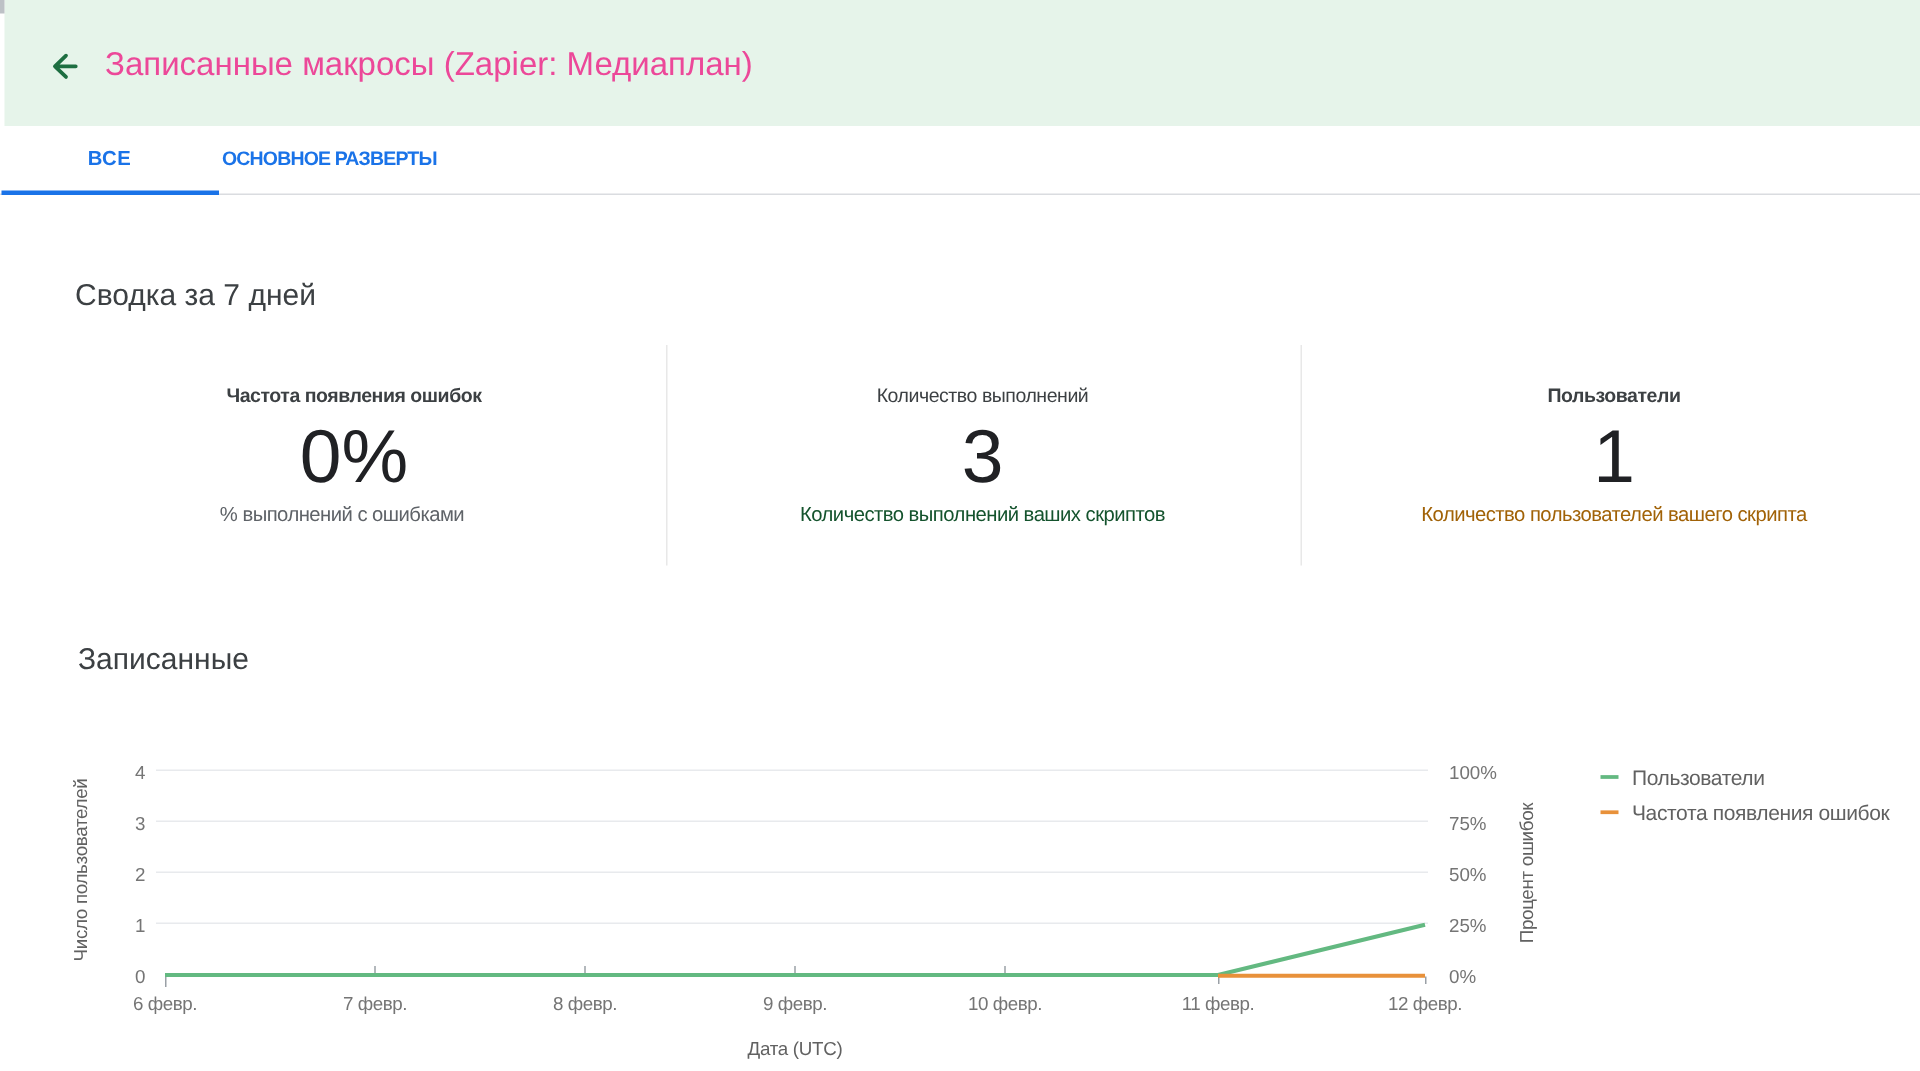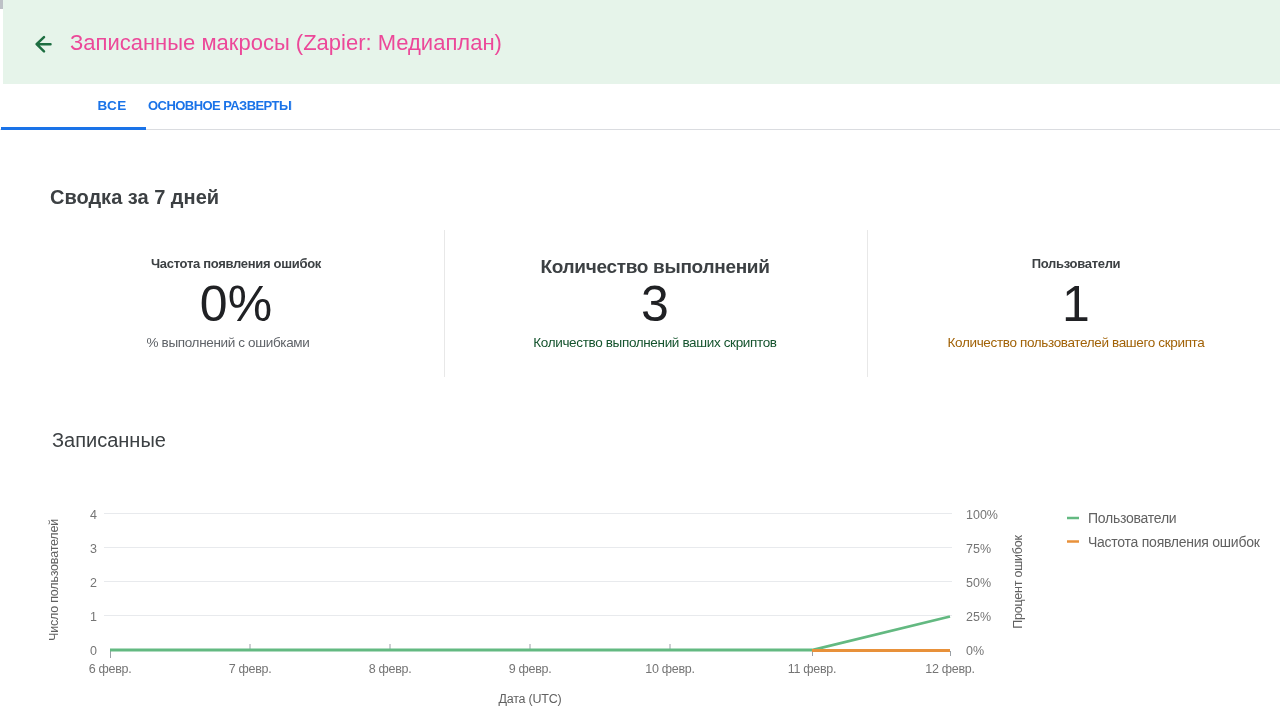--- a/index.html
+++ b/index.html
@@ -17,7 +17,7 @@
 </svg>
 <div class="abs" style="left:70px;top:30.5px;color:#ec4899;font-size:22px;line-height:24px;">Записанные макросы (Zapier: Медиаплан)</div>
 
-<div class="abs" style="left:0;top:98px;width:146px;text-align:center;color:#1a73e8;font-size:13.5px;font-weight:bold;letter-spacing:.3px;padding-left:39px;">ВСЕ</div>
+<div class="abs" style="left:0;top:98px;width:146px;text-align:center;color:#1a73e8;font-size:13.5px;font-weight:bold;letter-spacing:.3px;">ВСЕ</div>
 <div class="abs" style="left:148px;top:98px;width:144px;overflow:hidden;white-space:nowrap;color:#1a73e8;font-size:13px;font-weight:bold;letter-spacing:-0.55px;">ОСНОВНОЕ РАЗВЕРТЫВАНИЕ</div>
 <div class="abs" style="left:0;top:129px;width:1280px;height:1px;background:#dadce0;"></div>
 <div class="abs" style="left:1px;top:127px;width:145px;height:3px;background:#1a73e8;"></div>

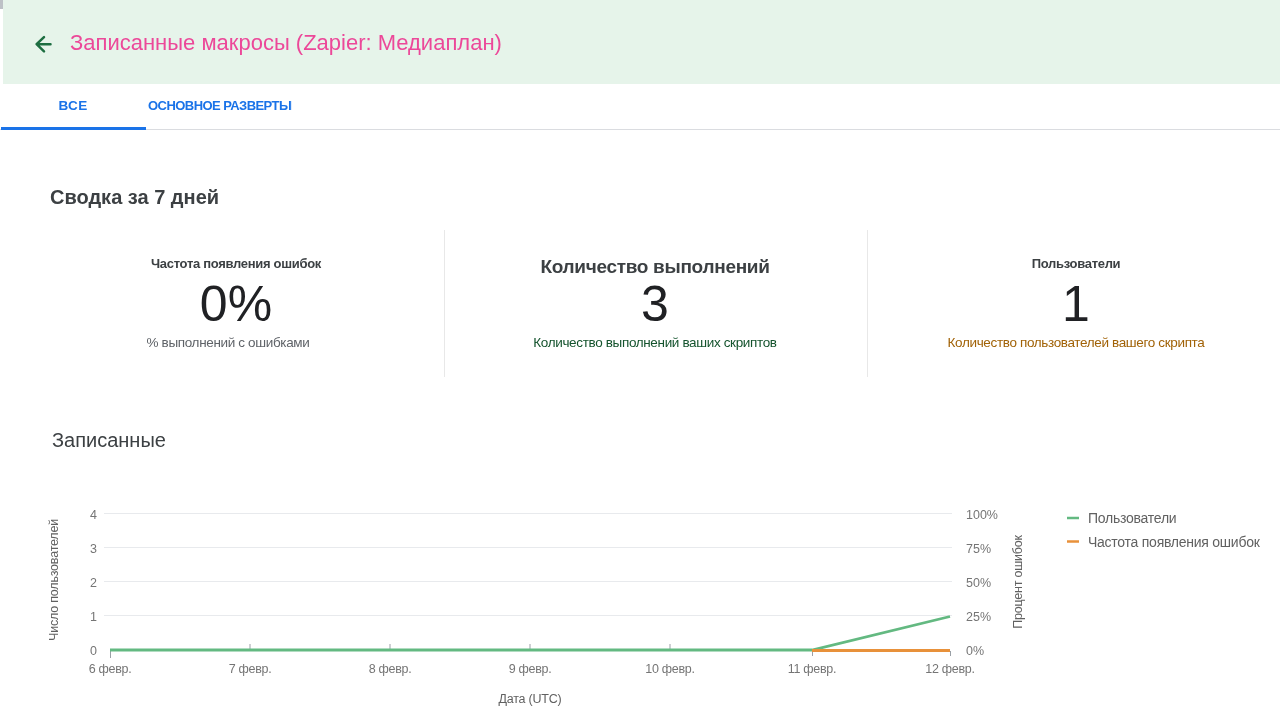--- a/index.html
+++ b/index.html
@@ -22,7 +22,7 @@
 <div class="abs" style="left:0;top:129px;width:1280px;height:1px;background:#dadce0;"></div>
 <div class="abs" style="left:1px;top:127px;width:145px;height:3px;background:#1a73e8;"></div>
 
-<div class="abs" style="left:50px;top:186px;color:#3c4043;font-size:20px;font-weight:bold;">Сводка за 7 дней</div>
+<div class="abs" style="left:50px;top:186px;color:#3c4043;font-size:20px;">Сводка за 7 дней</div>
 
 <div class="abs" style="left:444px;top:230px;width:1px;height:147px;background:#e8e8e8;"></div>
 <div class="abs" style="left:867px;top:230px;width:1px;height:147px;background:#e8e8e8;"></div>

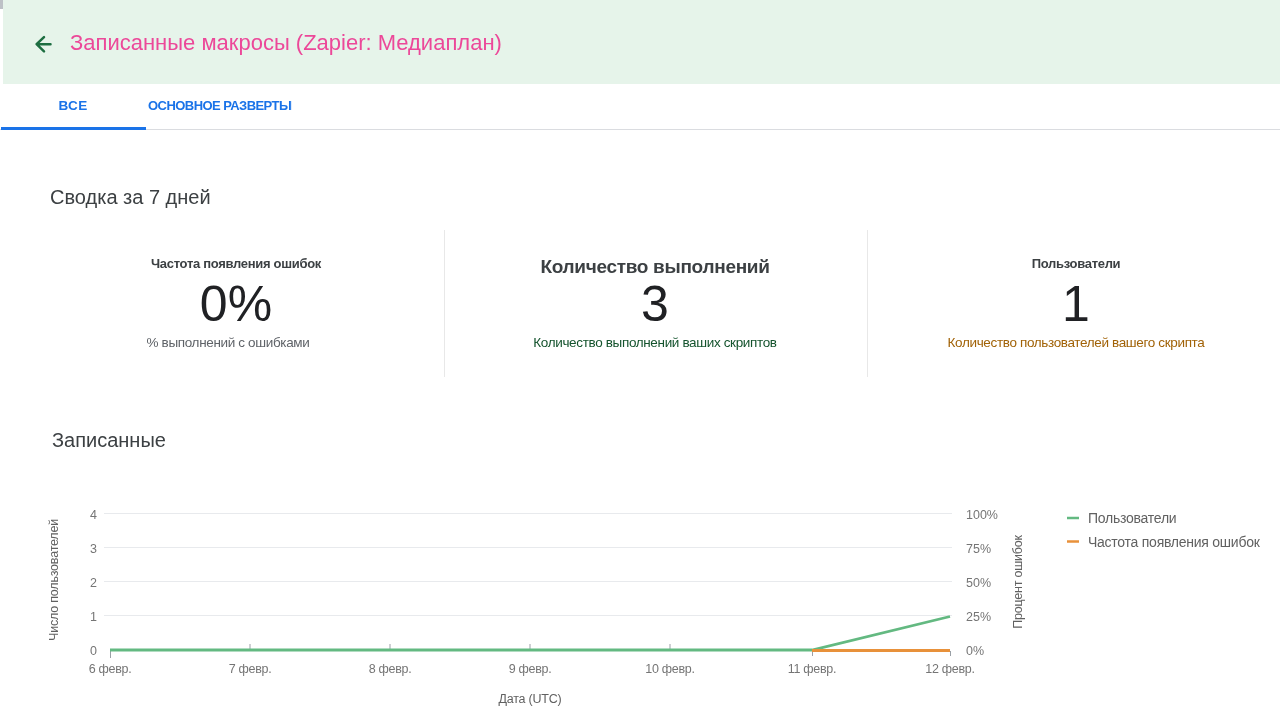--- a/index.html
+++ b/index.html
@@ -31,7 +31,7 @@
 <div class="abs" style="left:36px;top:280px;width:400px;text-align:center;color:#202124;font-size:50px;font-weight:300;line-height:48px;">0%</div>
 <div class="abs" style="left:28px;top:335px;width:400px;text-align:center;color:#5f6368;font-size:13.5px;letter-spacing:-0.35px;">% выполнений с ошибками</div>
 
-<div class="abs" style="left:455px;top:256px;width:400px;text-align:center;color:#3c4043;font-size:19px;font-weight:bold;letter-spacing:-0.3px;">Количество выполнений</div>
+<div class="abs" style="left:455px;top:256px;width:400px;text-align:center;color:#3c4043;font-size:13px;font-weight:normal;letter-spacing:-0.3px;">Количество выполнений</div>
 <div class="abs" style="left:455px;top:280px;width:400px;text-align:center;color:#202124;font-size:50px;font-weight:300;line-height:48px;">3</div>
 <div class="abs" style="left:455px;top:335px;width:400px;text-align:center;color:#14532d;font-size:13.5px;letter-spacing:-0.35px;">Количество выполнений ваших скриптов</div>
 

